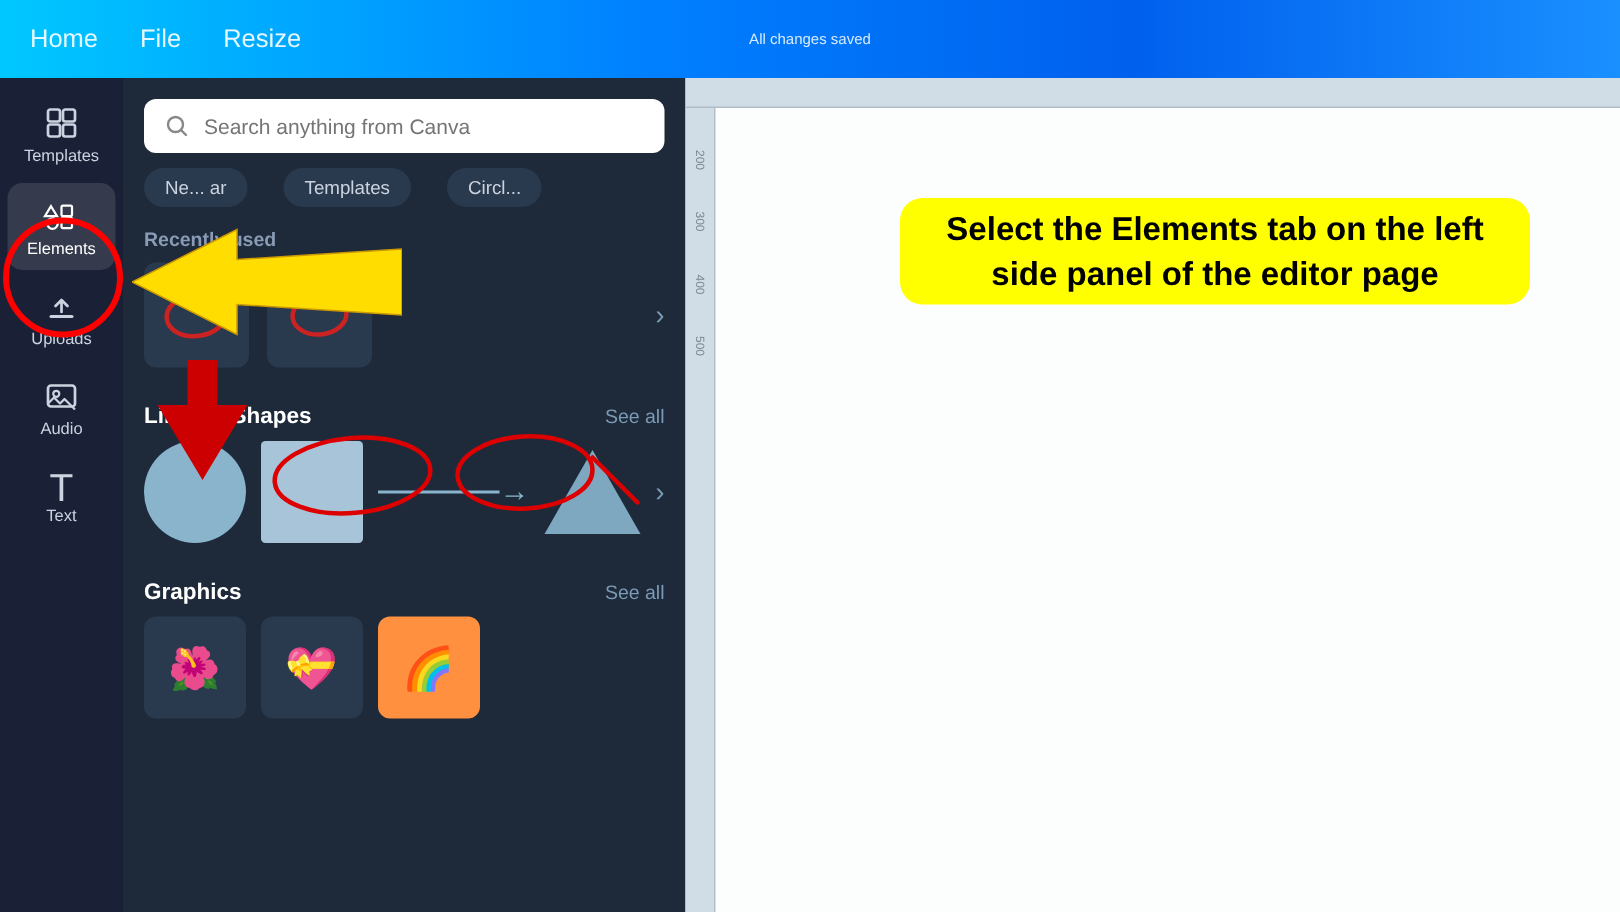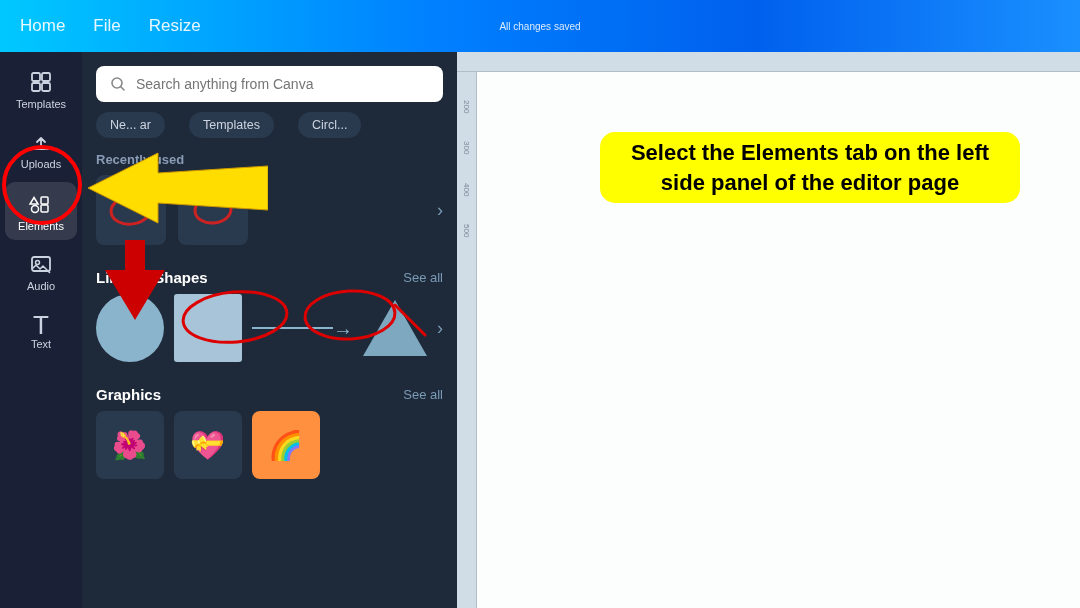--- a/index.html
+++ b/index.html
@@ -366,16 +366,6 @@
       <span style="color:#ccd3e0;font-size:11px;">Templates</span>
     </div>
 
-    <div class="sidebar-icon-item">
-      <span class="icon-svg">
-        <svg width="24" height="24" viewBox="0 0 24 24" fill="none">
-          <path d="M12 16V8M8 12l4-4 4 4" stroke="#ccd3e0" stroke-width="1.8" stroke-linecap="round" stroke-linejoin="round"></path>
-          <rect x="4" y="18" width="16" height="2" rx="1" fill="#ccd3e0"></rect>
-        </svg>
-      </span>
-      <span style="color:#ccd3e0;font-size:11px;">Uploads</span>
-    </div>
-
     <div class="sidebar-icon-item active" style="position:relative;">
       <span class="icon-svg">
         <svg width="26" height="26" viewBox="0 0 26 26" fill="none">
@@ -386,6 +376,16 @@
         </svg>
       </span>
       <span style="color:white;font-size:11px;">Elements</span>
+    </div>
+
+    <div class="sidebar-icon-item">
+      <span class="icon-svg">
+        <svg width="24" height="24" viewBox="0 0 24 24" fill="none">
+          <path d="M12 16V8M8 12l4-4 4 4" stroke="#ccd3e0" stroke-width="1.8" stroke-linecap="round" stroke-linejoin="round"></path>
+          <rect x="4" y="18" width="16" height="2" rx="1" fill="#ccd3e0"></rect>
+        </svg>
+      </span>
+      <span style="color:#ccd3e0;font-size:11px;">Uploads</span>
     </div>
 
     <div class="sidebar-icon-item">

